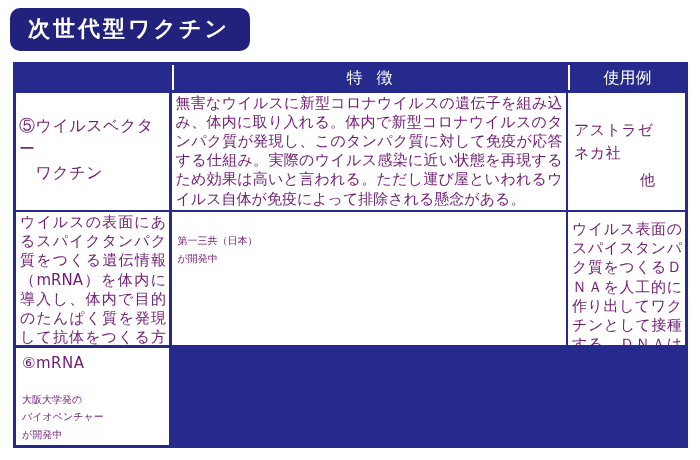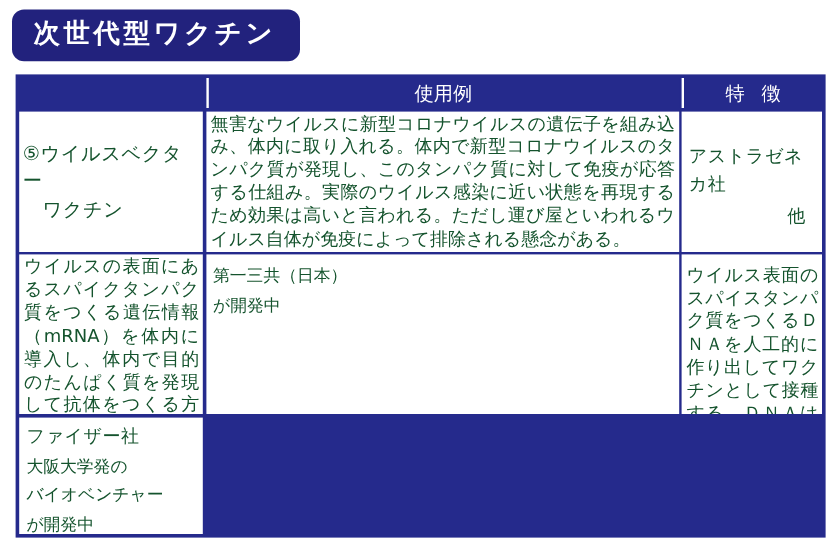--- a/index.html
+++ b/index.html
@@ -120,8 +120,8 @@
   <div class="vtable">
 
     <div class="hd"></div>
+    <div class="hd sep hd-features">特徴</div>
     <div class="hd sep">使用例</div>
-    <div class="hd sep hd-features">特徴</div>
 
     <div class="cell labelcell">⑤ウイルスベクター
 　ワクチン</div>

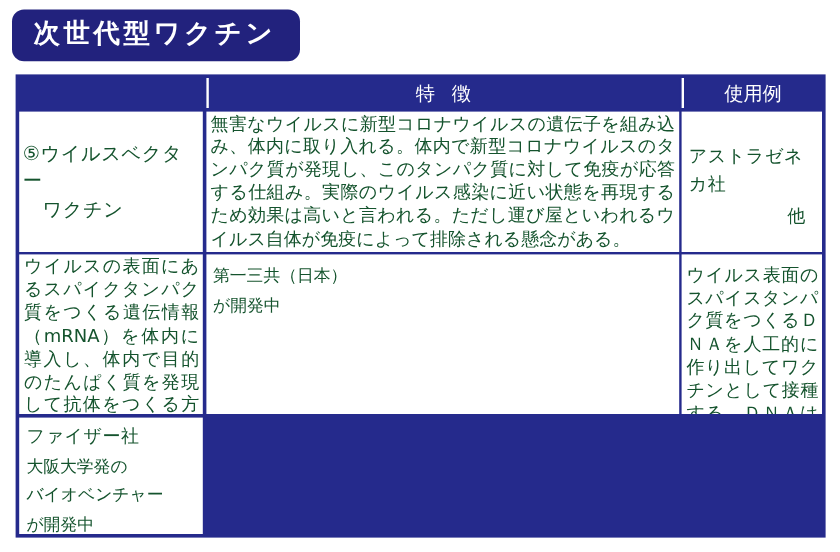--- a/index.html
+++ b/index.html
@@ -47,7 +47,7 @@
   }
   .cell {
     background: #ffffff;
-    color: #14532d;
+    color: #701a75;
     box-sizing: border-box;
     overflow: hidden;
   }

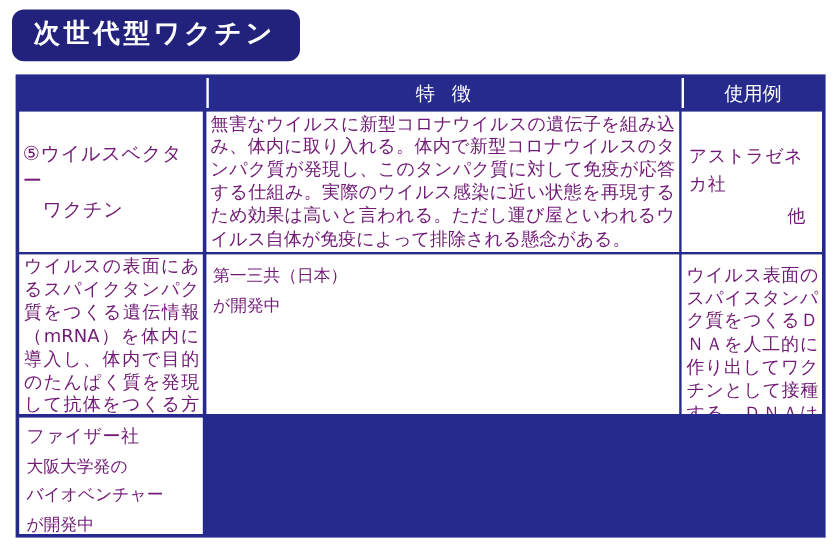--- a/index.html
+++ b/index.html
@@ -75,6 +75,7 @@
     white-space: pre-line;
     line-height: 1.45;
     letter-spacing: 0.5px;
+    font-family: Liberation Mono, monospace;
   }
   .featcell {
     font-size: 15px;

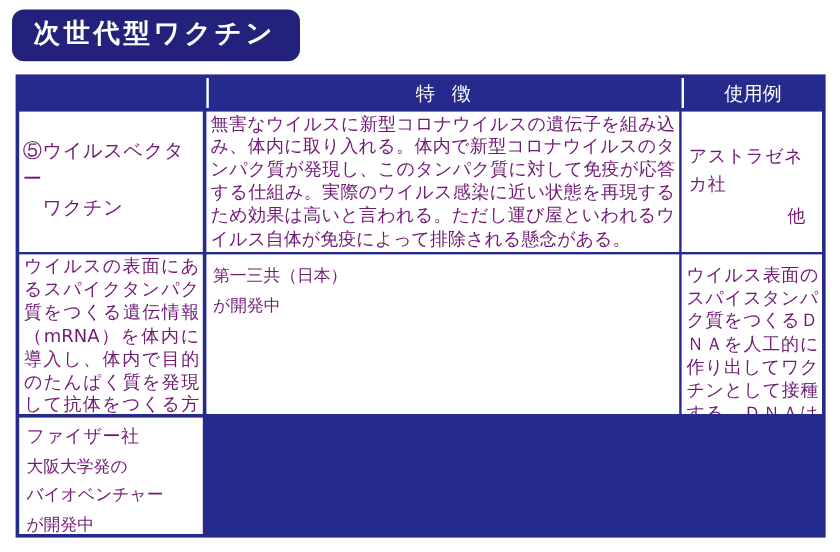--- a/index.html
+++ b/index.html
@@ -88,7 +88,7 @@
   }
   .usecell {
     font-size: 15px;
-    padding: 4px 4px 4px 6px;
+    padding: 4px 20px 4px 6px;
     line-height: 1.55;
   }
   .usecell .primary {

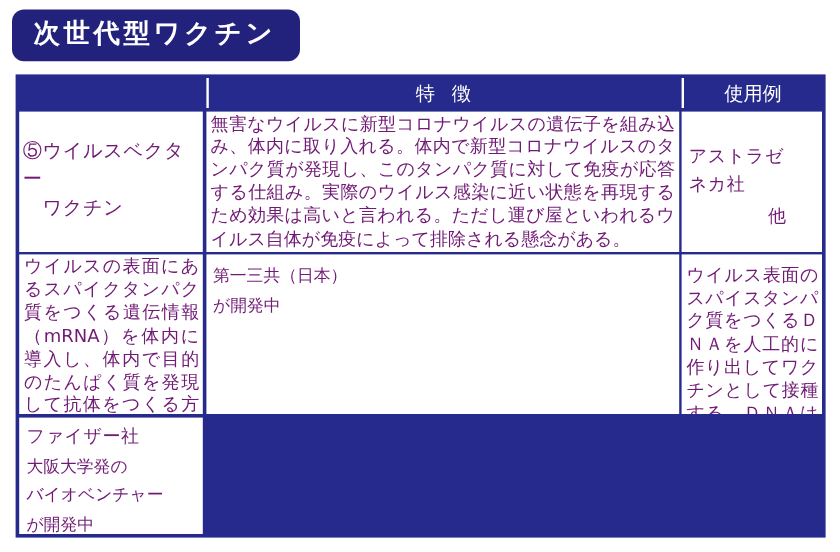--- a/index.html
+++ b/index.html
@@ -97,8 +97,8 @@
   }
   .usecell .secondary {
     white-space: pre-line;
-    font-size: 14px;
-    margin-top: 2px;
+    font-size: 10px;
+    margin-top: 16px;
     line-height: 1.75;
   }
   .usecell.u1 {

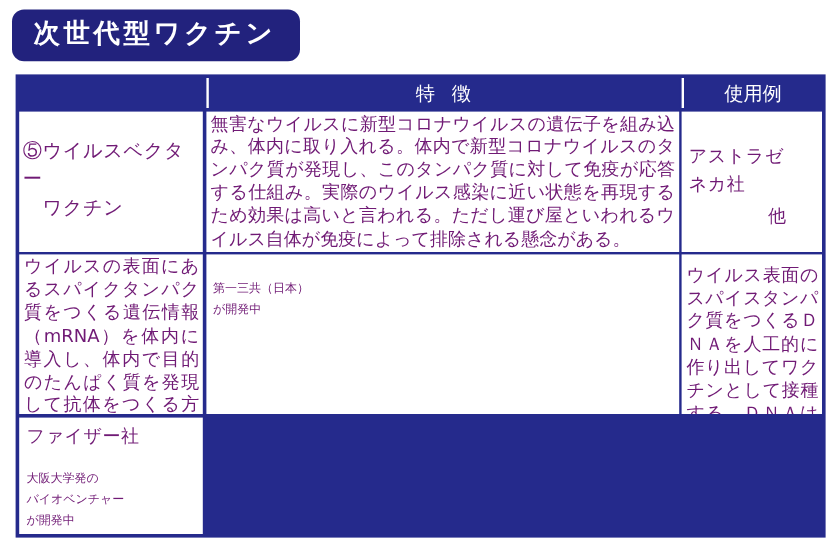--- a/index.html
+++ b/index.html
@@ -140,7 +140,7 @@
 
     <div class="cell featcell pad-top">ウイルス表面のスパイスタンパク質をつくるＤＮＡを人工的に作り出してワクチンとして接種する。ＤＮＡは体内で細胞の核に入り込んでｍＲＮＡを経てスパイスタンパク質が作られ、これによって抗体反応が起こる。</div>
     <div class="cell usecell u3">
-      <div class="primary">ファイザー社</div>
+      <div class="primary">⑥mRNA</div>
       <div class="secondary">大阪大学発の
 バイオベンチャー
 が開発中</div>

